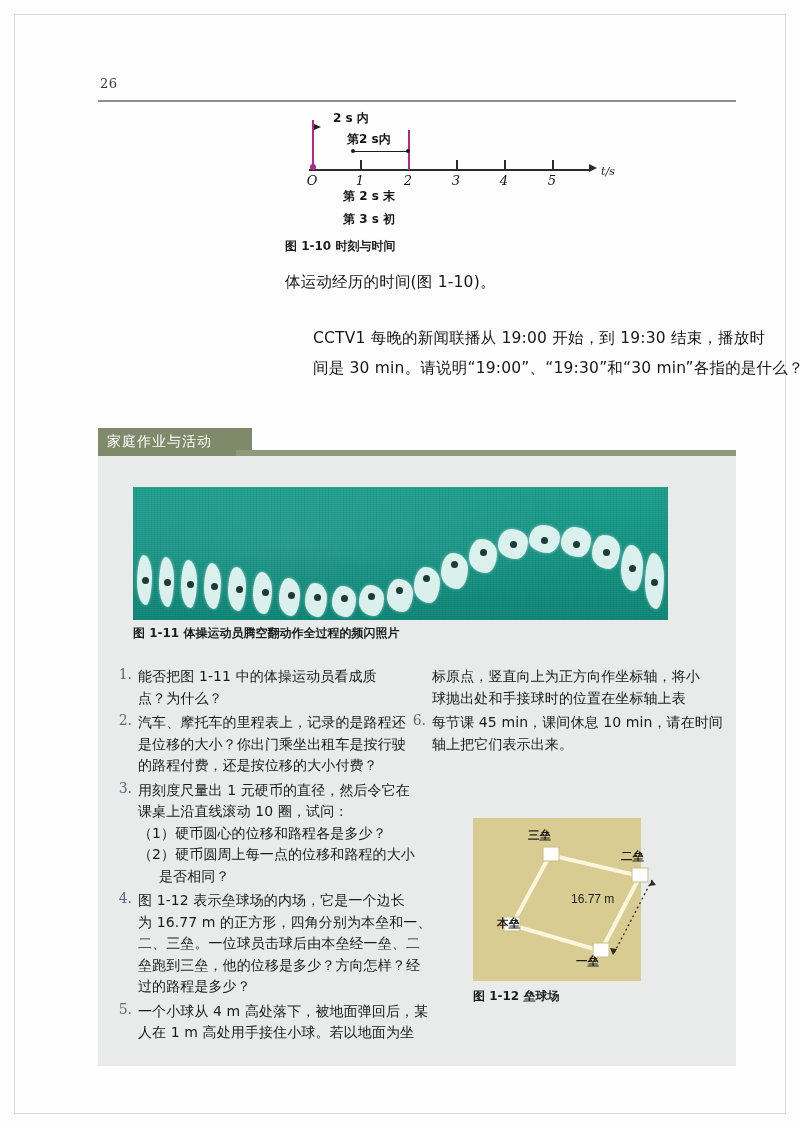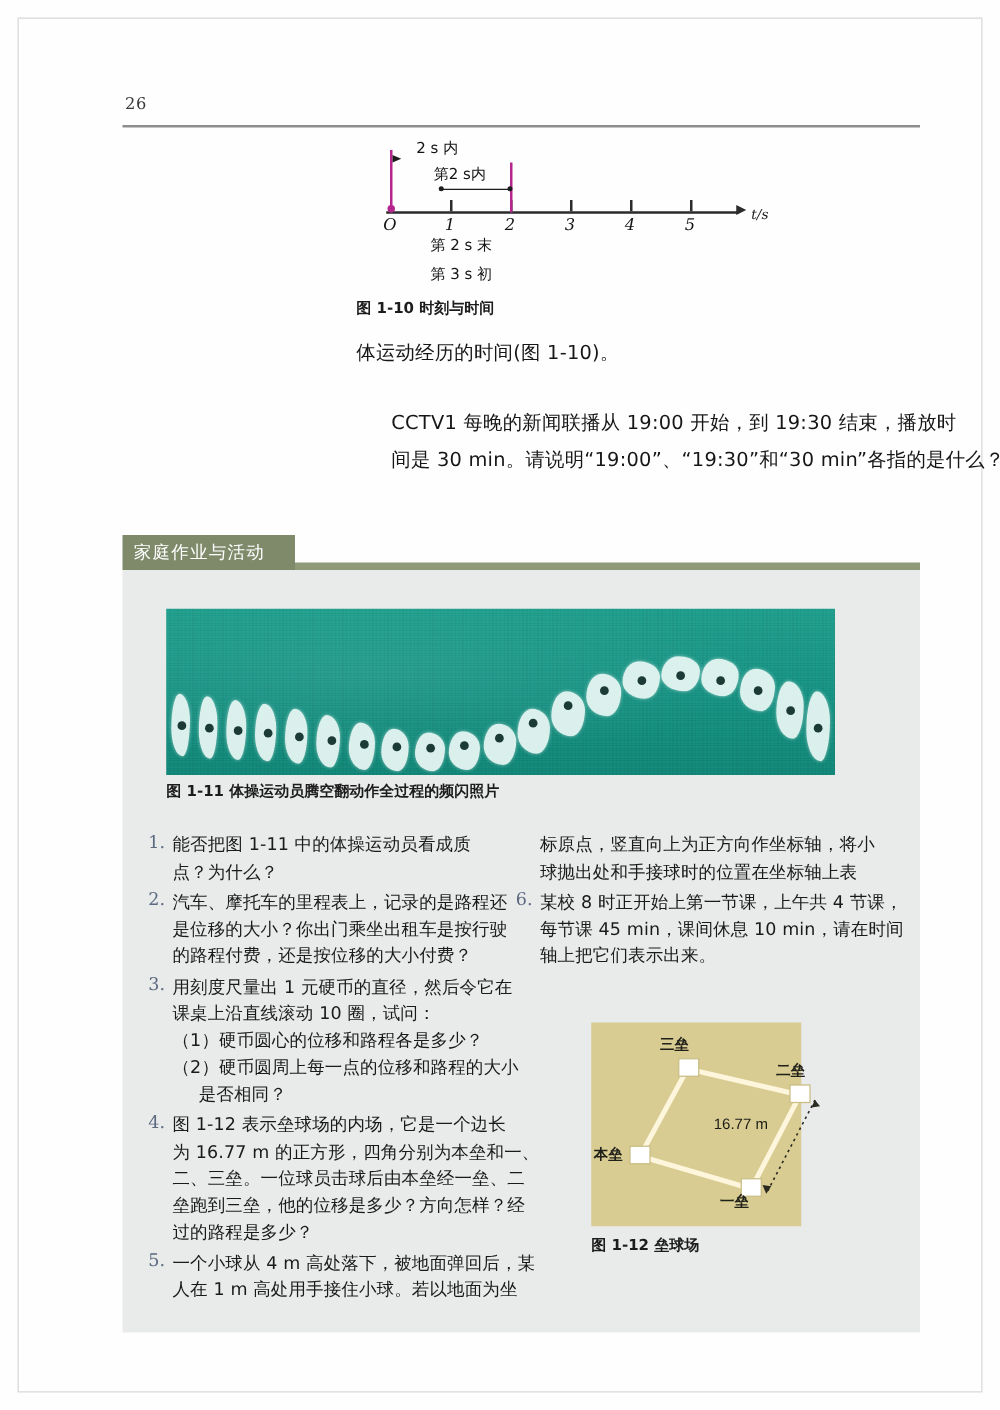--- a/index.html
+++ b/index.html
@@ -125,6 +125,7 @@
     font-size: 12px;
     color: #141414;
     white-space: nowrap;
+    font-weight: bold;
   }
   .lbl-2s-nei   { left: 38px;  top: -2px; }
   .lbl-d2s-nei  { left: 52px;  top: 19px; }

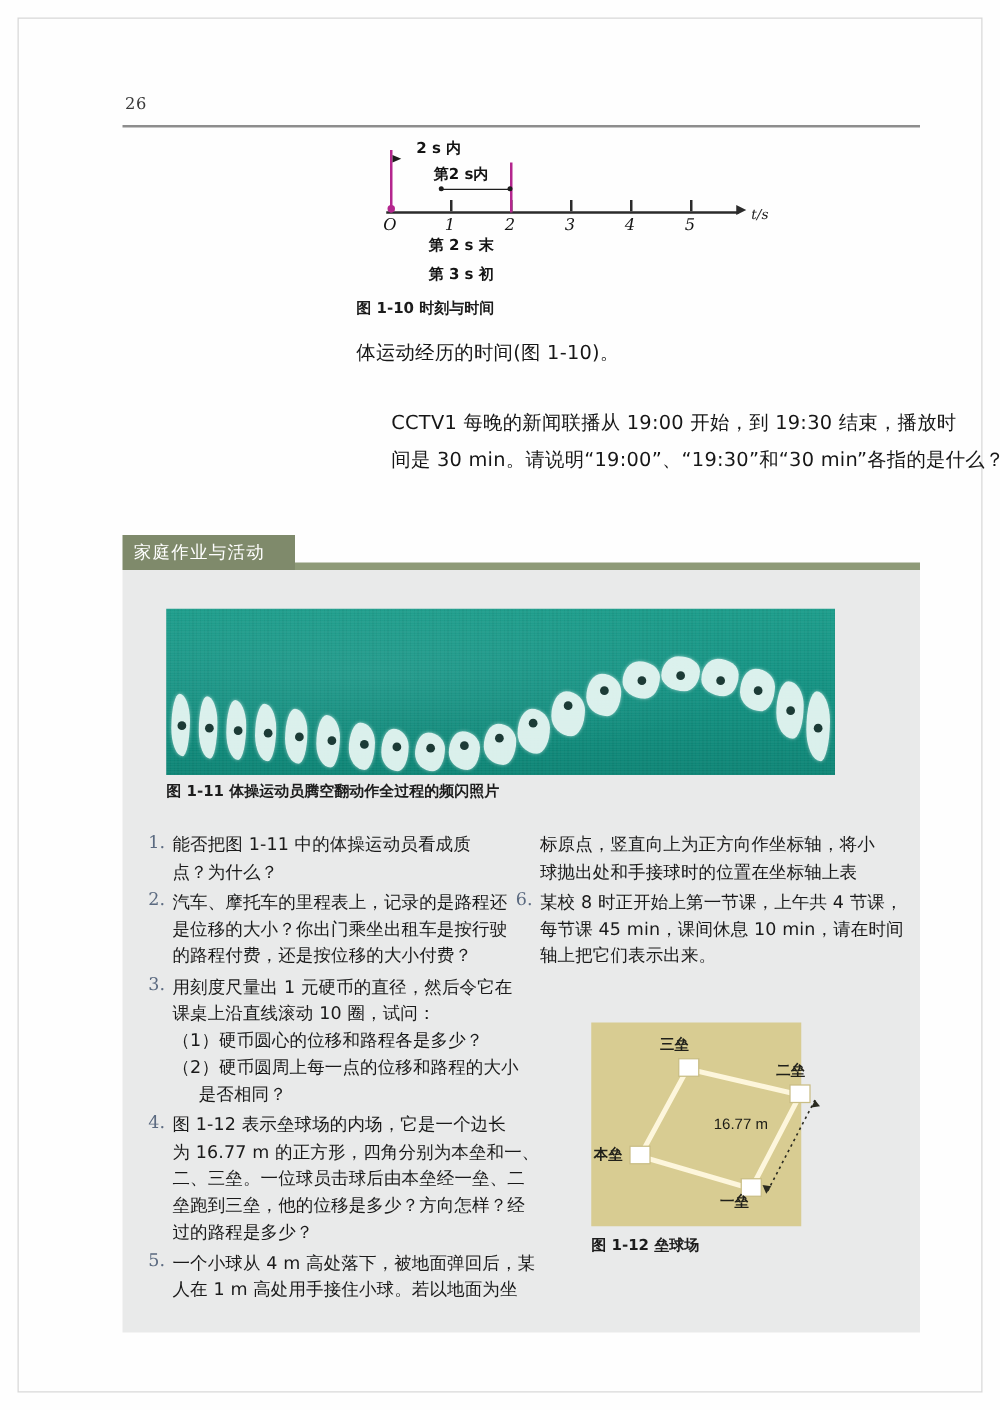--- a/index.html
+++ b/index.html
@@ -164,7 +164,7 @@
   .banner-tab {
     position: absolute;
     left: 0; top: 0;
-    width: 138px; height: 28px;
+    width: 154px; height: 28px;
     background: #7f8a6b;
   }
   .banner-tab-text {

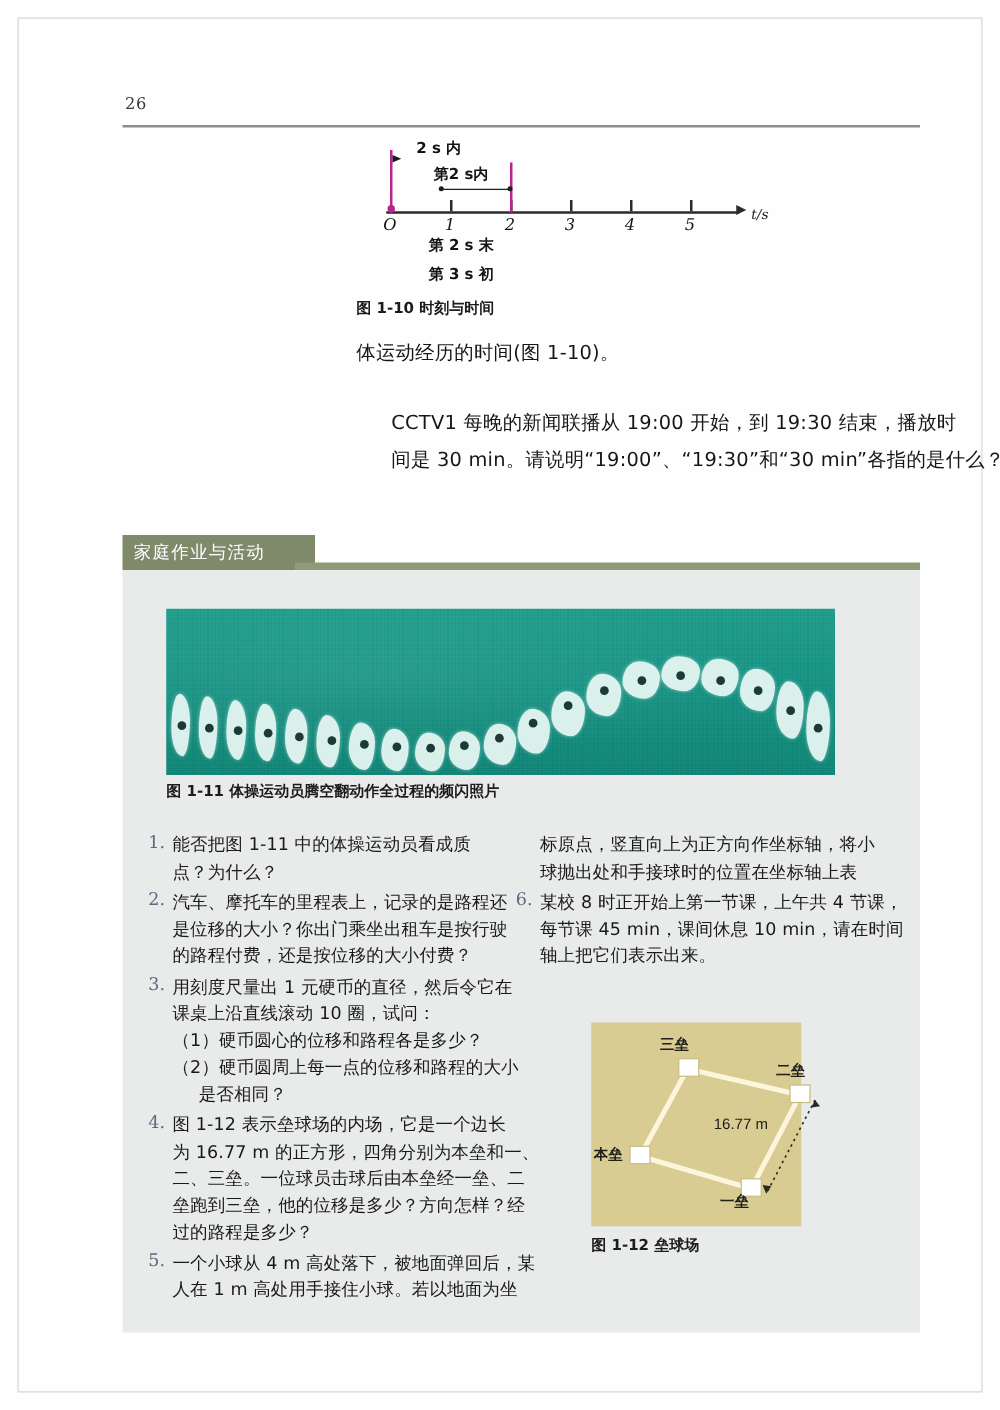--- a/index.html
+++ b/index.html
@@ -448,7 +448,6 @@
     <div class="qitem">
       <div class="qnum">6.</div>
       <div class="qbody">
-        <div class="qline">某校 8 时正开始上第一节课，上午共 4 节课，</div>
         <div class="qline">每节课 45 min，课间休息 10 min，请在时间</div>
         <div class="qline">轴上把它们表示出来。</div>
       </div>

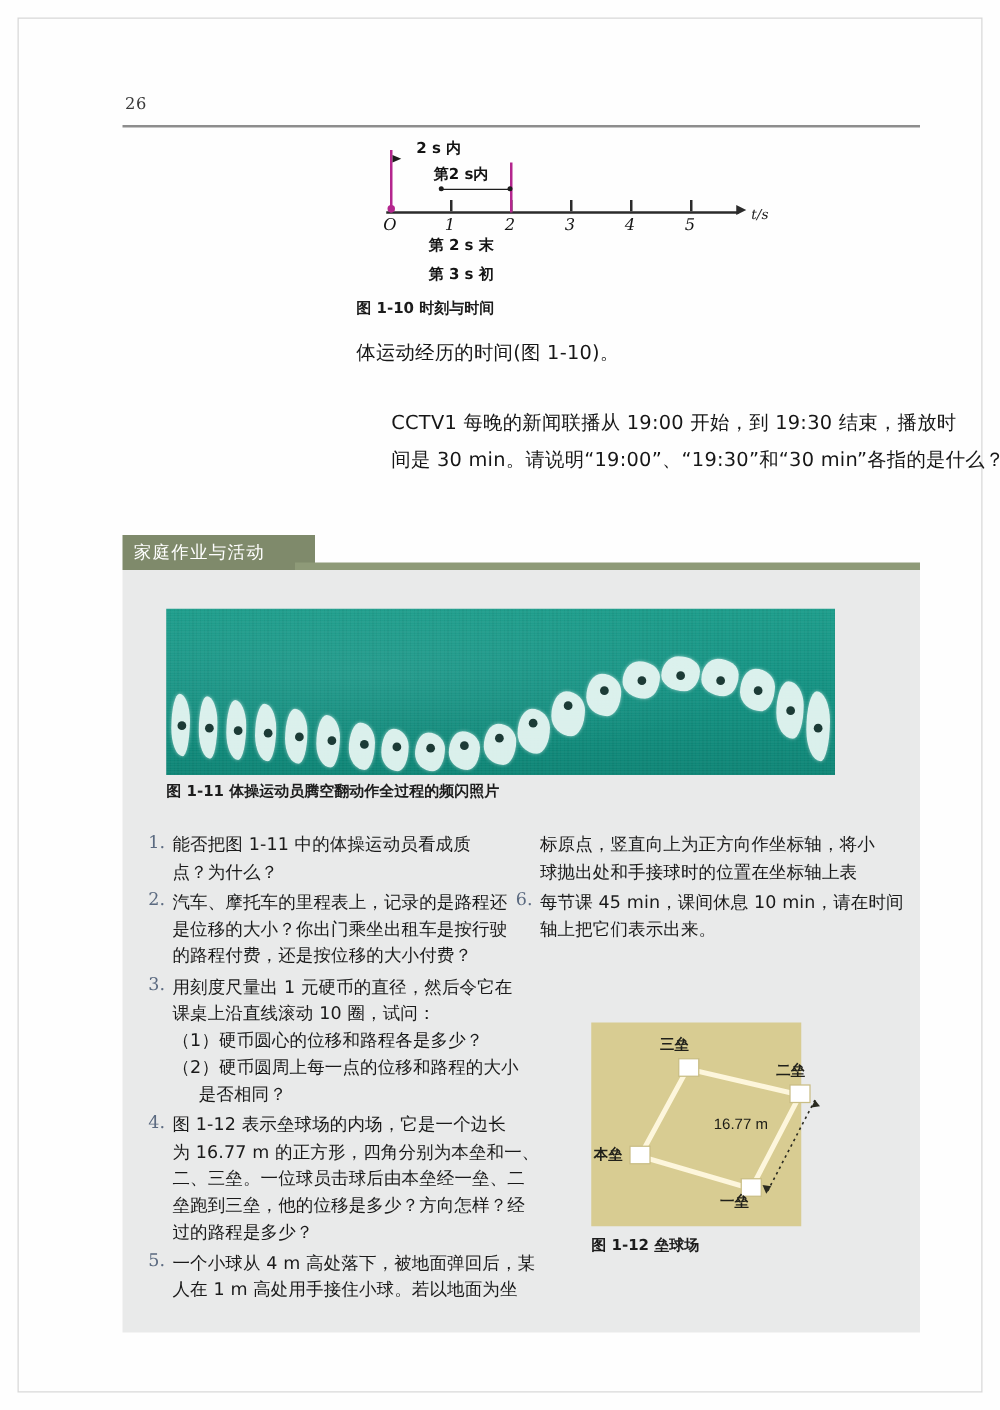--- a/index.html
+++ b/index.html
@@ -270,7 +270,7 @@
   }
   .lbl-third  { left: 55px;  top: 10px; }
   .lbl-second { left: 148px; top: 31px; }
-  .lbl-home   { left: 2px;  top: 98px; }
+  .lbl-home   { left: 24px;  top: 98px; }
   .lbl-first  { left: 103px; top: 136px; }
   .lbl-dim {
     position: absolute;

